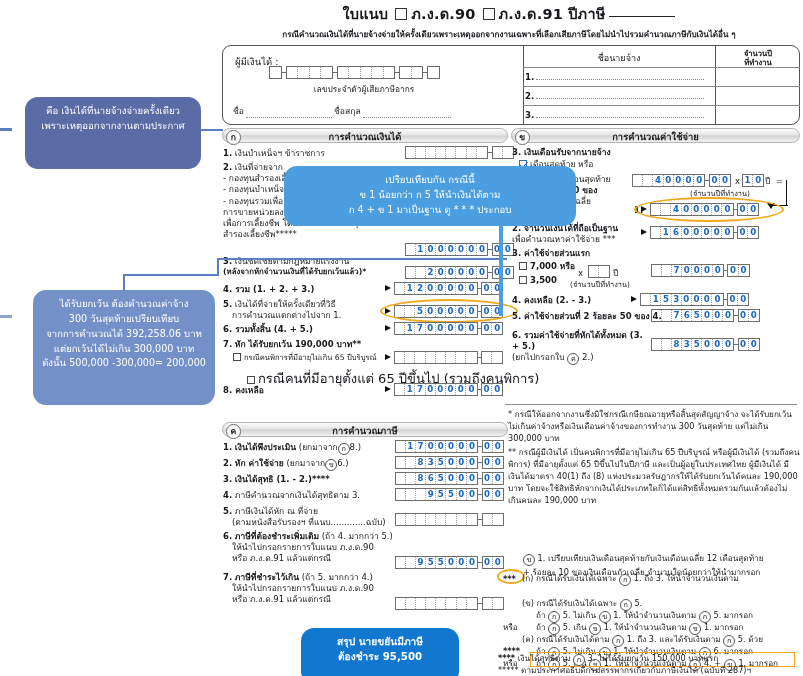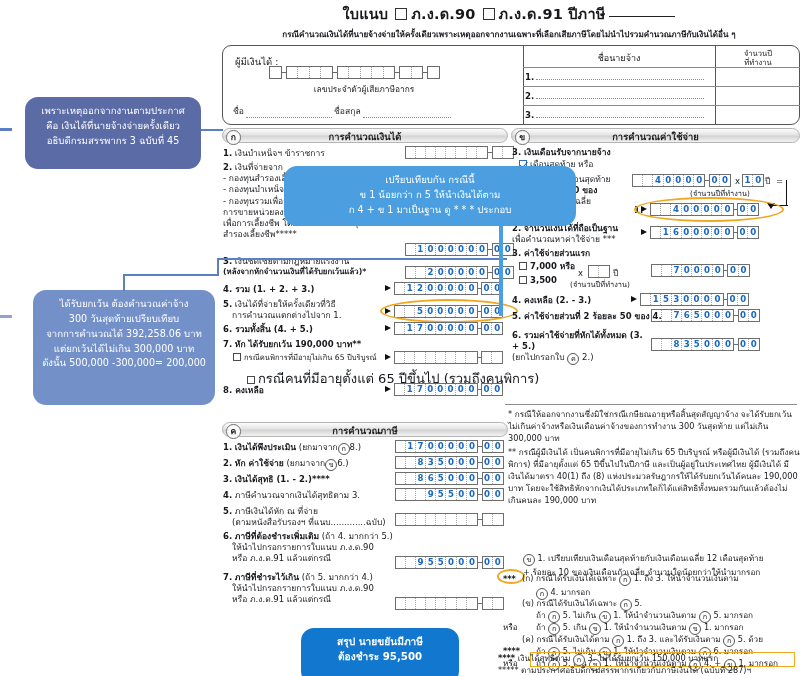--- a/index.html
+++ b/index.html
@@ -36,7 +36,7 @@
   #hdr-div{left:300px;top:0;width:1.1px;height:100%;background:#555;}
   #hdr-div2{left:492px;top:0;width:1.1px;height:100%;background:#555;}
   #emp-title{left:300px;top:5px;width:192px;text-align:center;font-size:9px;}
-  #yrs-title{left:493px;top:4px;width:84px;text-align:center;font-size:7.6px;line-height:1.15;}
+  #yrs-title{left:493px;top:4px;width:84px;text-align:center;font-size:7.6px;line-height:1.15;font-weight:bold;}
   .emp-row{position:absolute;left:302px;width:188px;font-size:8.6px;}
   .emp-row .num{display:inline-block;font-weight:bold;}
   .emp-row .ln{display:inline-block;border-bottom:1px dotted #8b8b8b;width:168px;height:9px;margin-left:2px;}

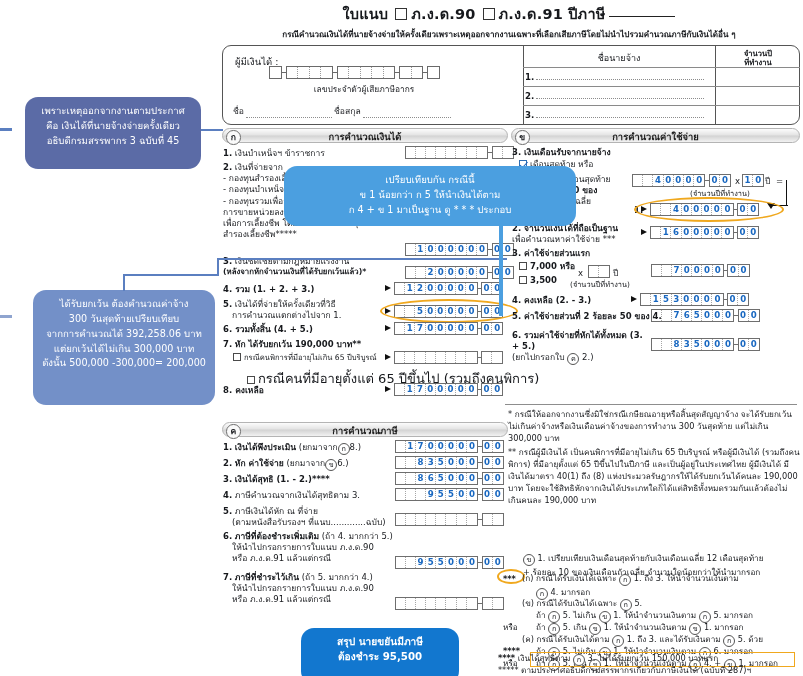--- a/index.html
+++ b/index.html
@@ -972,8 +972,8 @@
 </div>
 
 <div class="callout" id="callout-1" style="left:25px;top:97px;width:176px;height:72px">
+  <div>คือ เงินได้ที่นายจ้างจ่ายครั้งเดียว</div>
   <div>เพราะเหตุออกจากงานตามประกาศ</div>
-  <div>คือ เงินได้ที่นายจ้างจ่ายครั้งเดียว</div>
   <div>อธิบดีกรมสรรพากร 3 ฉบับที่ 45</div>
 </div>
 <div class="conn" style="left:201px;top:129px;width:22px;height:2px"></div>

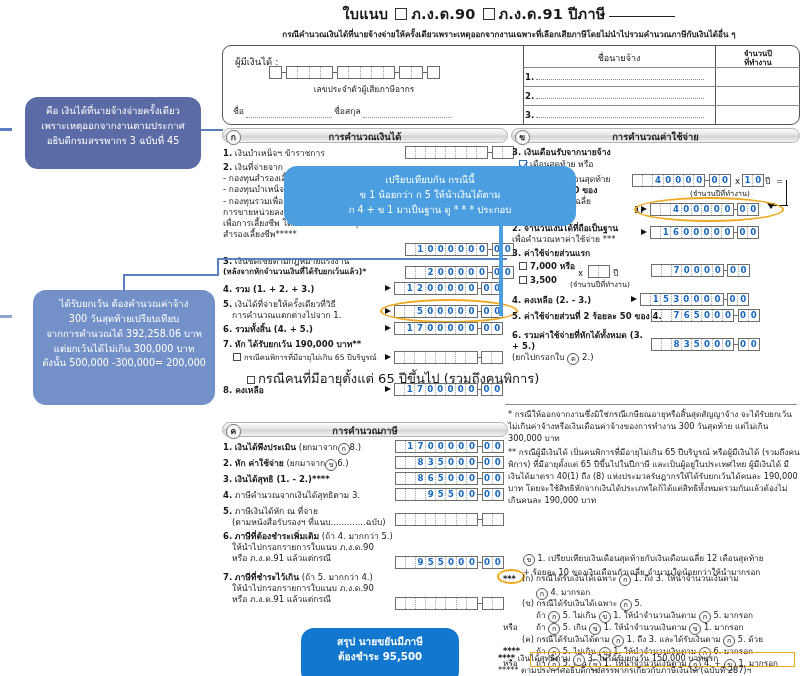--- a/index.html
+++ b/index.html
@@ -974,7 +974,6 @@
 <div class="callout" id="callout-1" style="left:25px;top:97px;width:176px;height:72px">
   <div>คือ เงินได้ที่นายจ้างจ่ายครั้งเดียว</div>
   <div>เพราะเหตุออกจากงานตามประกาศ</div>
-  <div>อธิบดีกรมสรรพากร 3 ฉบับที่ 45</div>
 </div>
 <div class="conn" style="left:201px;top:129px;width:22px;height:2px"></div>
 <div class="conn" style="left:0px;top:128px;width:12px;height:3px"></div>

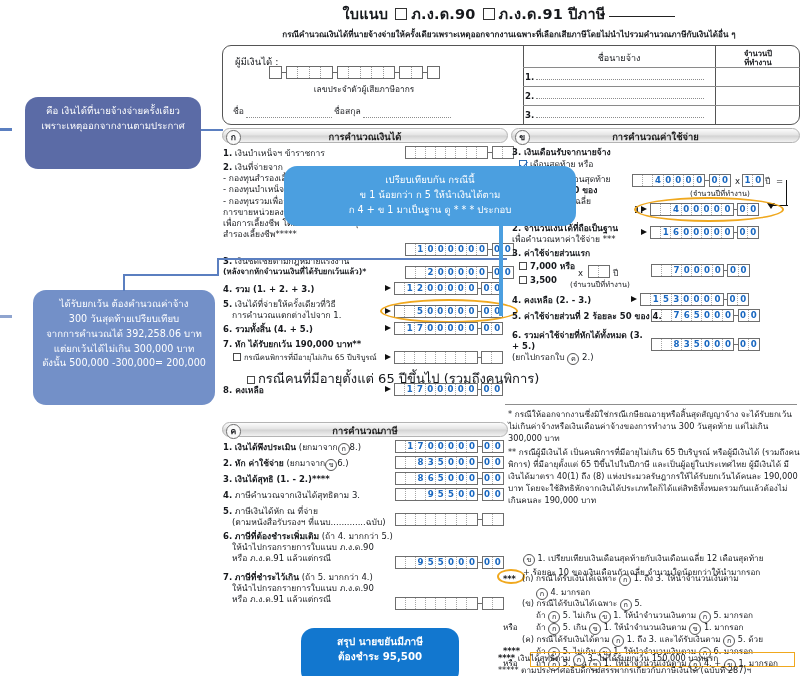--- a/index.html
+++ b/index.html
@@ -579,8 +579,6 @@
   <span>(ก) กรณีได้รับเงินได้เฉพาะ</span>
   <span class="circ">ก</span>
   <span>1. ถึง 3. ให้นำจำนวนเงินตาม</span>
-  <div style="margin-left:14px"><span class="circ">ก</span>
-    <span>4. มากรอก</span></div>
 </div>
 
 <div class="abs fn" style="left:522px;top:597px;width:276px">

